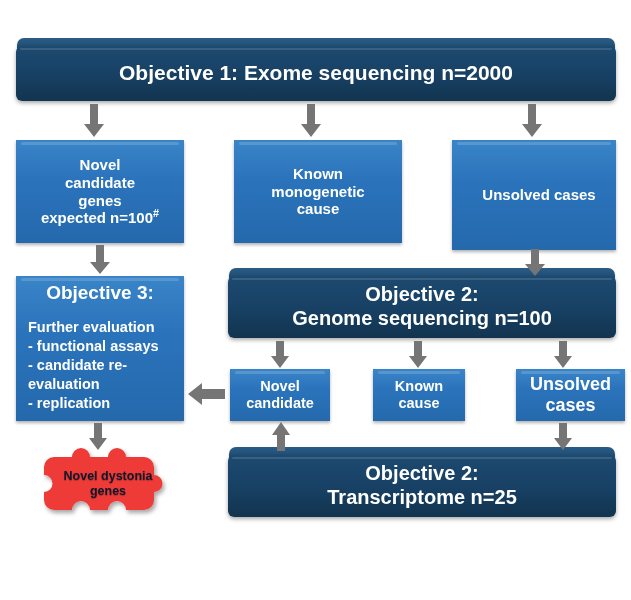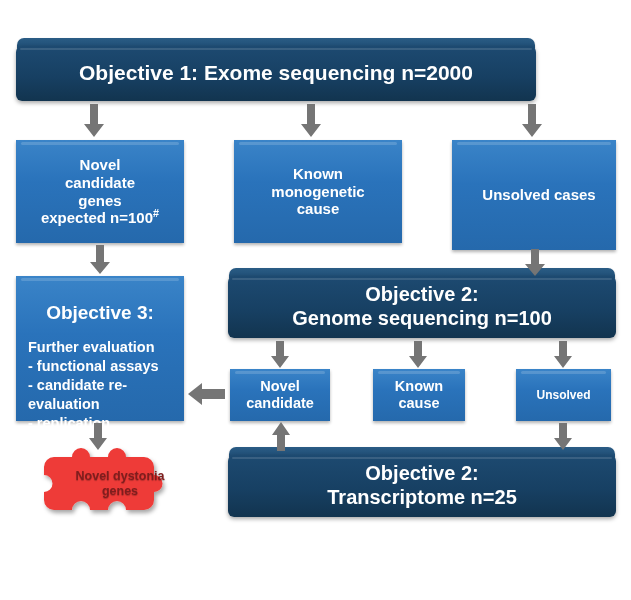--- a/index.html
+++ b/index.html
@@ -88,7 +88,7 @@
 
 <div id="canvas">
 
-  <div class="box dark" style="left:16px;top:46px;width:520px;height:55px;font-size:21px;">
+  <div class="box dark" style="left:16px;top:46px;width:600px;height:55px;font-size:21px;">
     <span class="ln">Objective 1: Exome sequencing n=2000</span>
   </div>
 

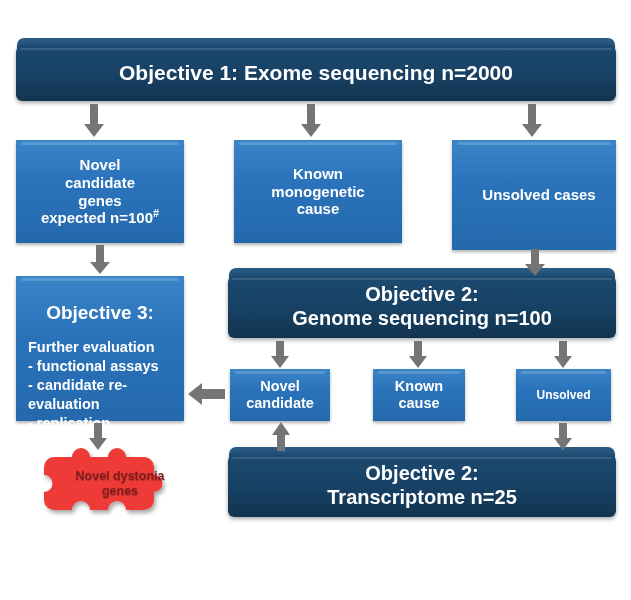--- a/index.html
+++ b/index.html
@@ -65,7 +65,7 @@
   .sup{font-size:.72em;vertical-align:super;line-height:0;}
 
   
-  .obj3{justify-content:flex-start;padding-top:26px;}
+  .obj3{justify-content:flex-start;padding-top:6px;}
   .obj3 .title{font-size:19px;font-weight:bold;margin-bottom:14px;}
   .obj3 .body{font-size:14.5px;font-weight:bold;text-align:left;width:100%;padding-left:12px;box-sizing:border-box;line-height:1.30;}
 

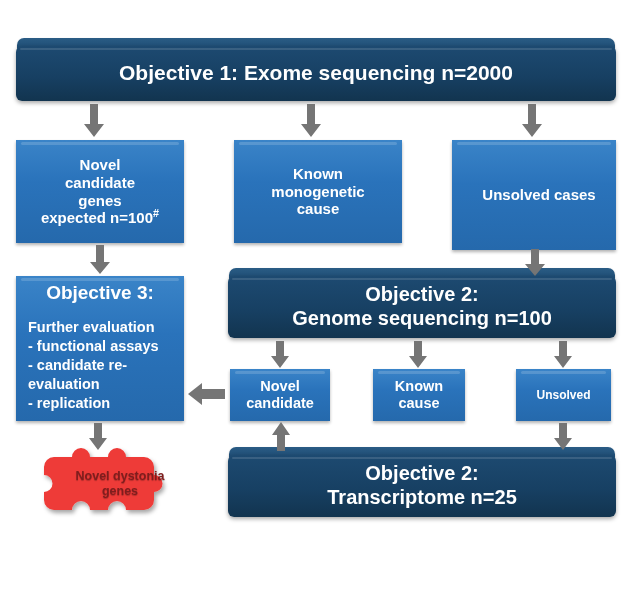--- a/index.html
+++ b/index.html
@@ -179,7 +179,7 @@
     <span class="ln">cause</span>
   </div>
 
-  <div class="box blue" style="left:516px;top:369px;width:95px;height:52px;font-size:12px;align-items:flex-end;">
+  <div class="box blue" style="left:516px;top:369px;width:109px;height:52px;font-size:18px;align-items:flex-end;">
     <span class="ln">Unsolved</span>
   </div>
 

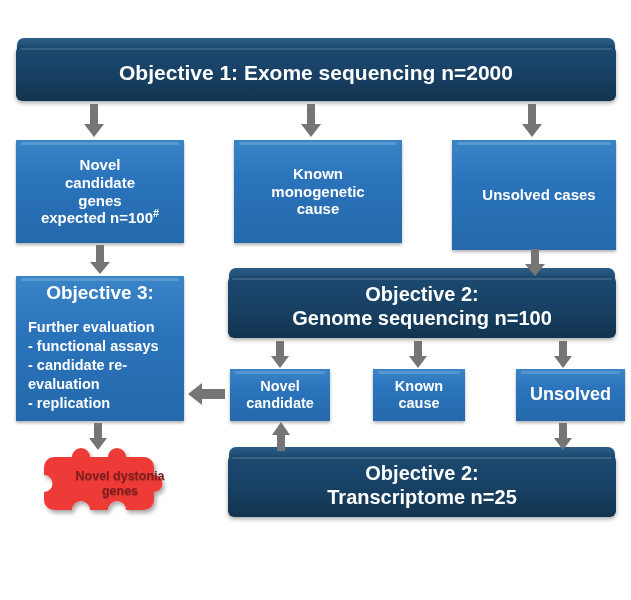--- a/index.html
+++ b/index.html
@@ -181,6 +181,7 @@
 
   <div class="box blue" style="left:516px;top:369px;width:109px;height:52px;font-size:18px;align-items:flex-end;">
     <span class="ln">Unsolved</span>
+    <span class="ln">cases</span>
   </div>
 
   <div class="arrow" style="left:188px;top:382px;">

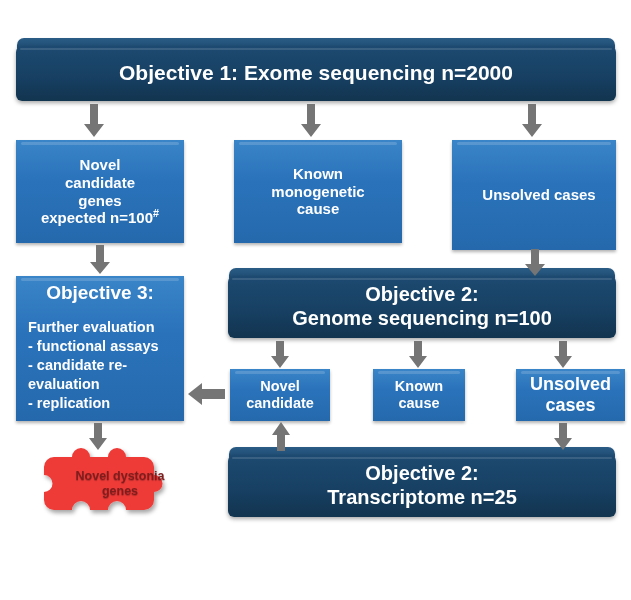--- a/index.html
+++ b/index.html
@@ -76,9 +76,9 @@
   
   .puzzle{position:absolute;}
   .puzzle .plabel{
-    position:absolute;left:12px;top:0;width:100%;height:100%;
+    position:absolute;left:0;top:0;width:100%;height:100%;
     display:flex;flex-direction:column;align-items:center;justify-content:center;
-    color:#7f1d1d;font-weight:bold;font-size:12.5px;line-height:1.2;
+    color:#0f172a;font-weight:bold;font-size:12.5px;line-height:1.2;
     text-align:center;pointer-events:none;
     text-shadow:0 1px 1px rgba(0,0,0,.25);
   }

